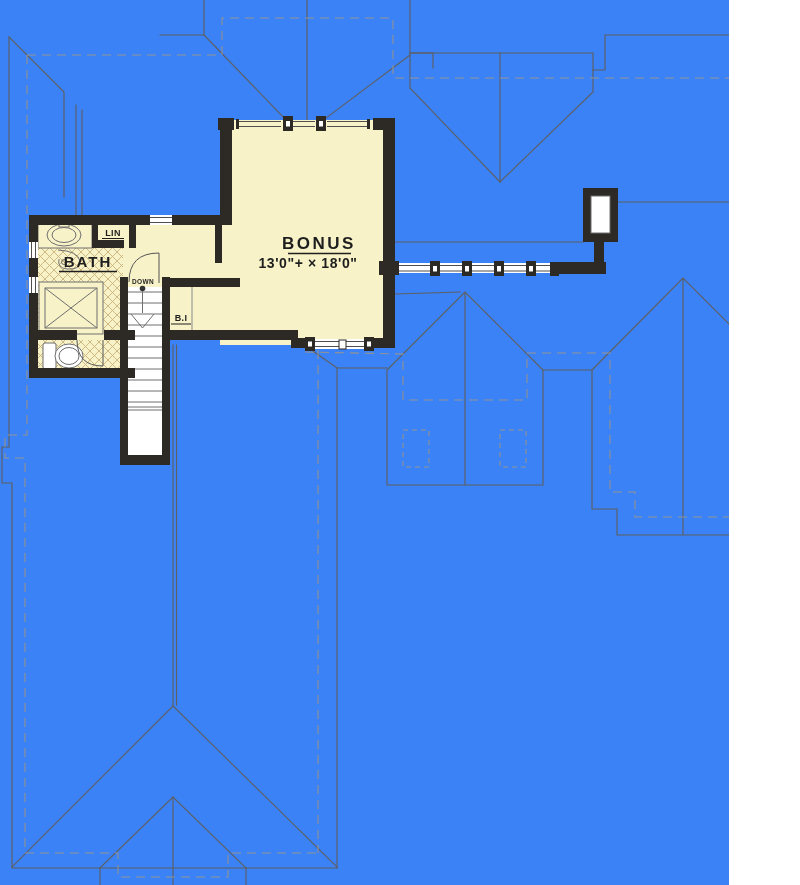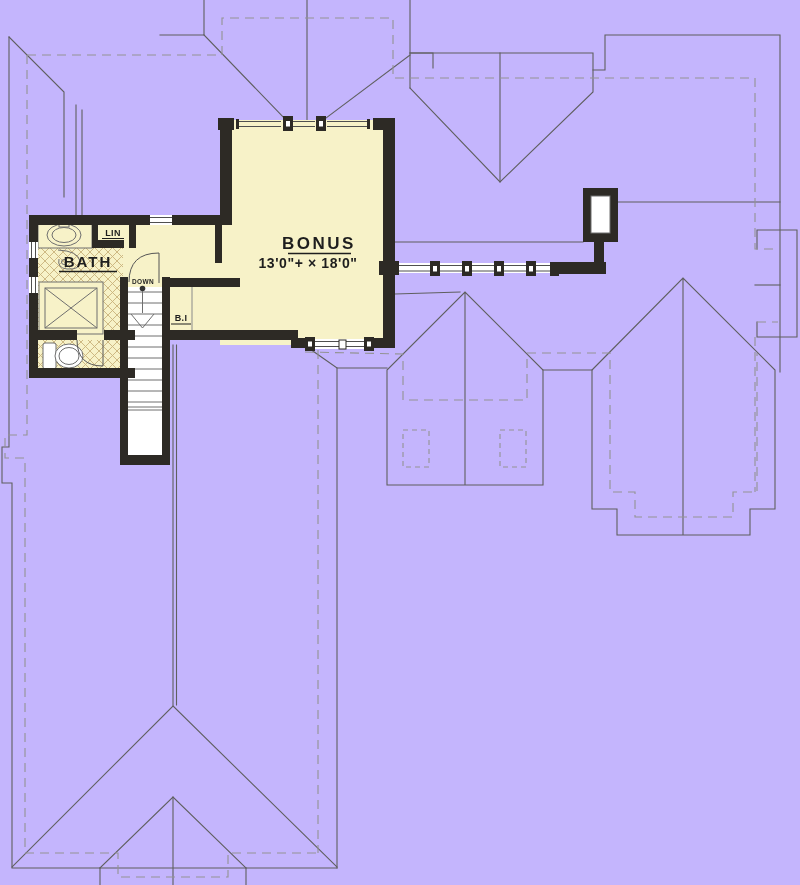--- a/index.html
+++ b/index.html
@@ -3,7 +3,7 @@
 <meta charset="utf-8">
 <style>
   html,body{margin:0;padding:0;background:#ffffff;}
-  .stage{position:relative;width:800px;height:885px;background:#c4b5fd;overflow:hidden;}
+  .stage{position:relative;width:729px;height:885px;background:#3b82f6;overflow:hidden;}
   svg{display:block;}
   .roof{stroke:#5f5f5f;stroke-width:1.1;fill:none;stroke-linecap:square;}
   .dash{stroke:#939393;stroke-width:1.1;fill:none;stroke-dasharray:9 6;}

